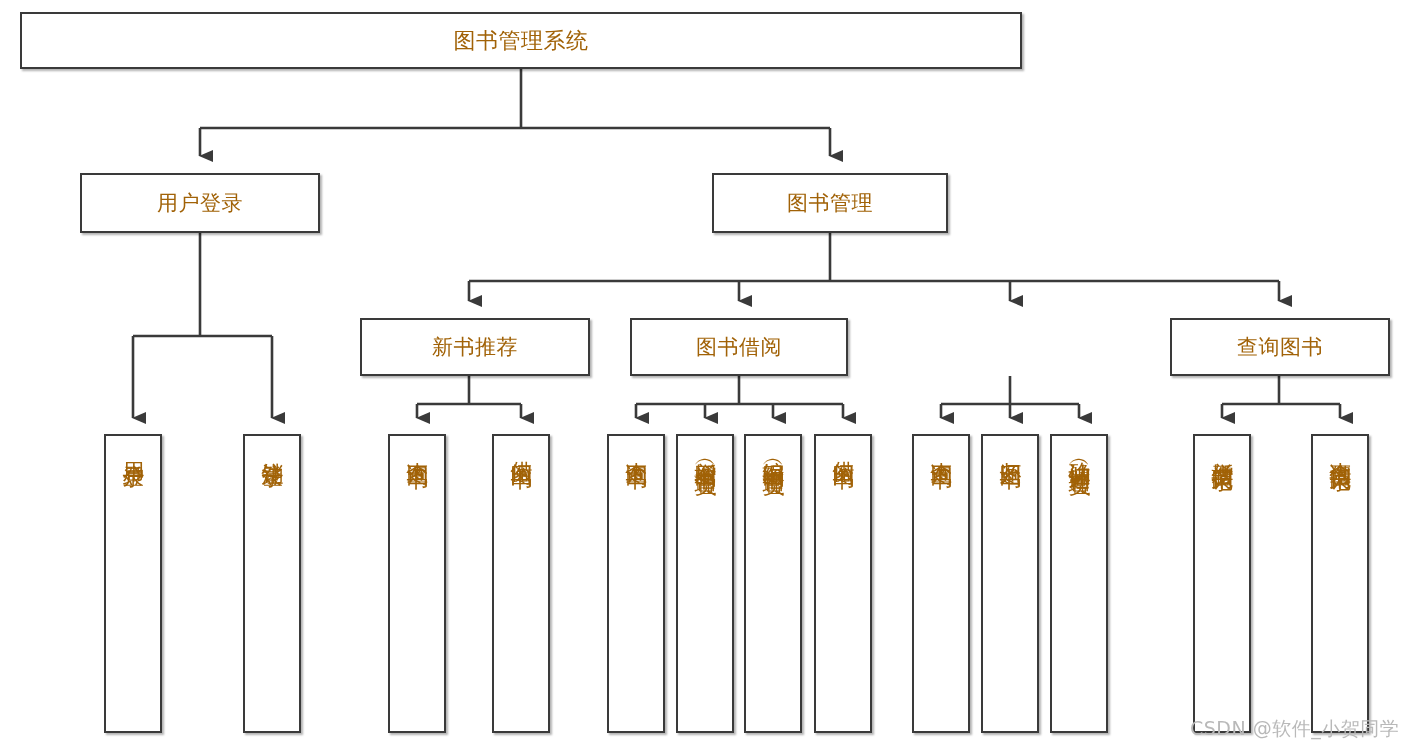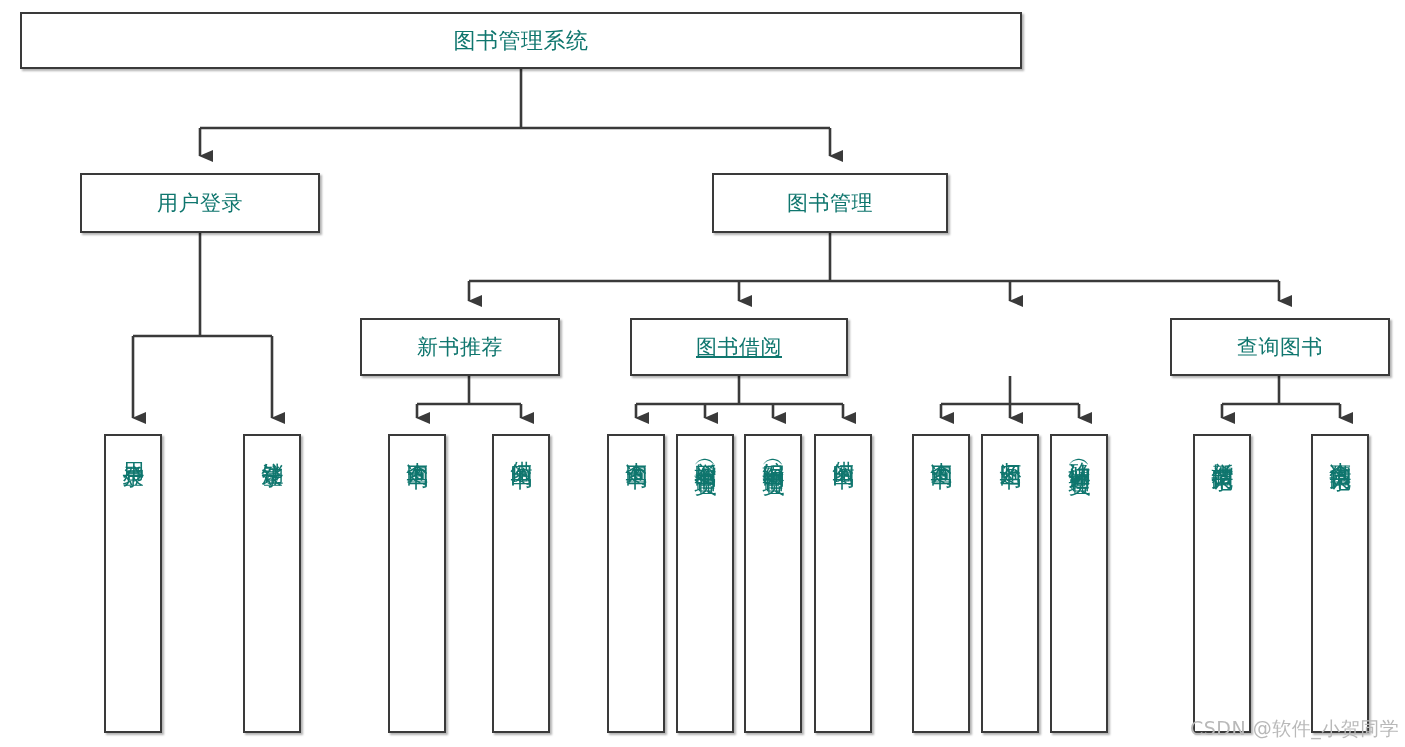--- a/index.html
+++ b/index.html
@@ -31,7 +31,7 @@
     display:flex;
     align-items:center;
     justify-content:center;
-    color:#0f766e;
+    color:#a16207;
   }
   .node .label{
     display:block;

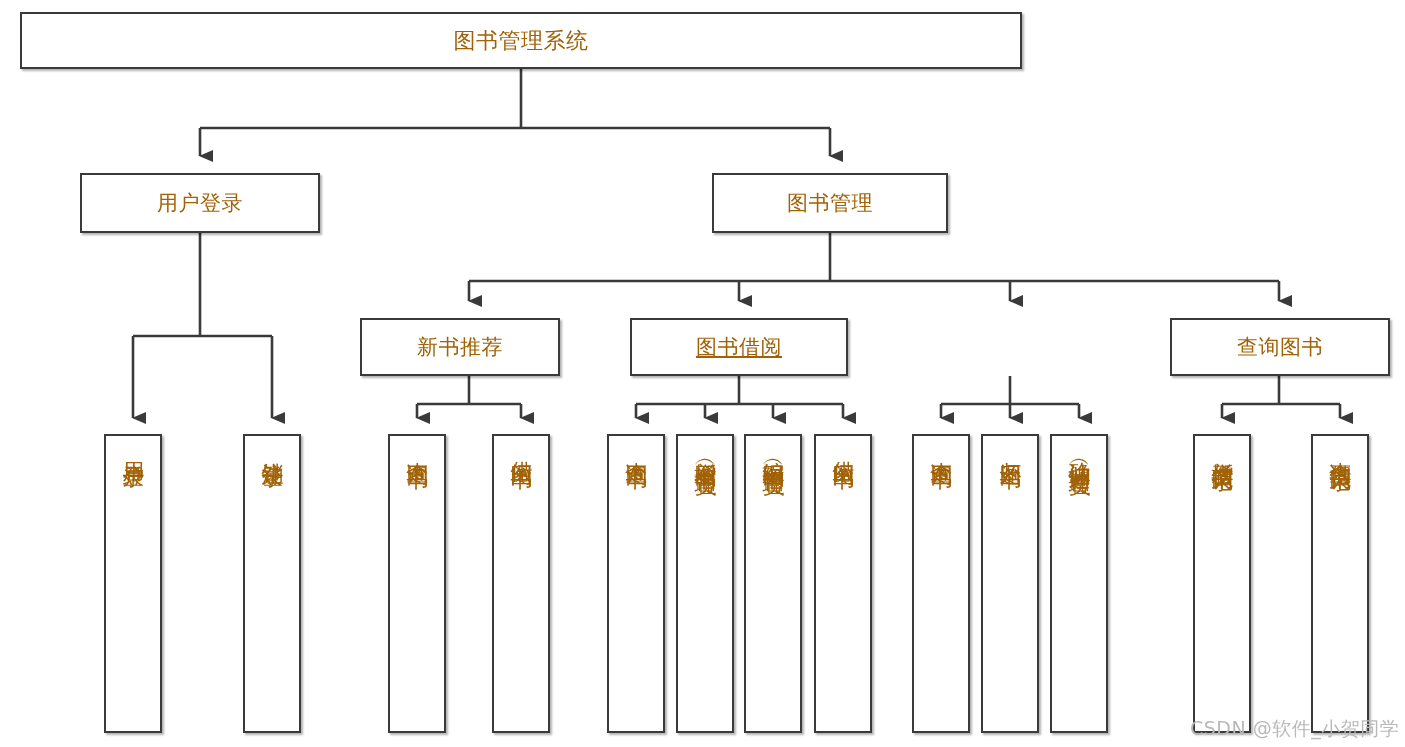--- a/index.html
+++ b/index.html
@@ -135,7 +135,7 @@
     <span class="label">图书管理</span>
   </div>
 
-  <div class="node h" style="left:360px; top:318px; width:200px; height:58px;">
+  <div class="node h" style="left:360px; top:318px; width:230px; height:58px;">
     <span class="label">新书推荐</span>
   </div>
   <div class="node h" style="left:630px; top:318px; width:218px; height:58px;text-decoration:underline;">

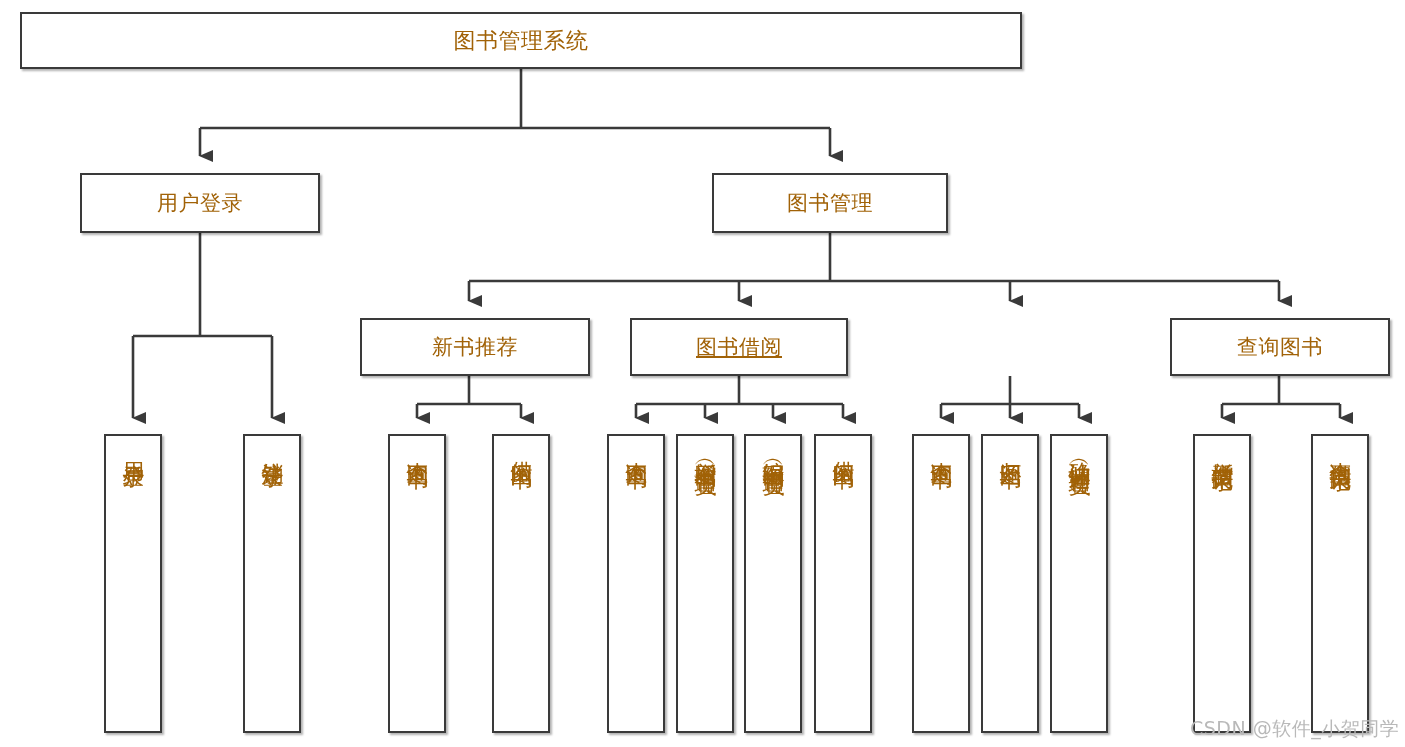--- a/index.html
+++ b/index.html
@@ -138,7 +138,7 @@
   <div class="node h" style="left:360px; top:318px; width:230px; height:58px;">
     <span class="label">新书推荐</span>
   </div>
-  <div class="node h" style="left:630px; top:318px; width:218px; height:58px;text-decoration:underline;">
+  <div class="node h" style="left:630px; top:318px; width:218px; height:58px;">
     <span class="label">图书借阅</span>
   </div>
   <div class="node h" style="left:1170px; top:318px; width:220px; height:58px;">

